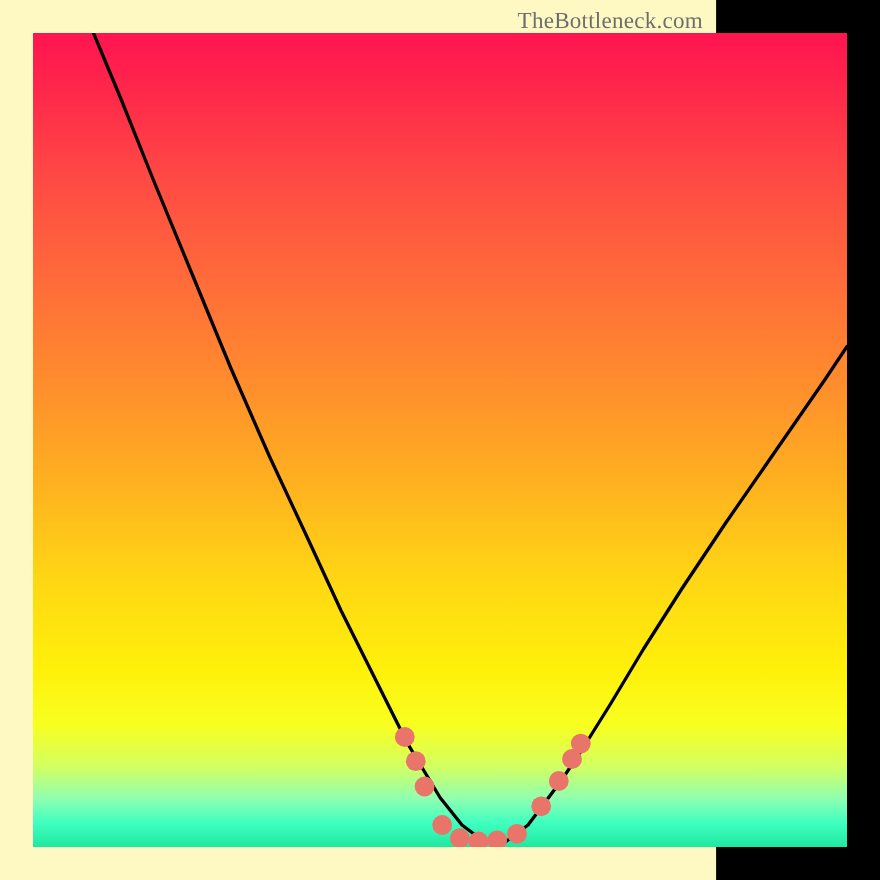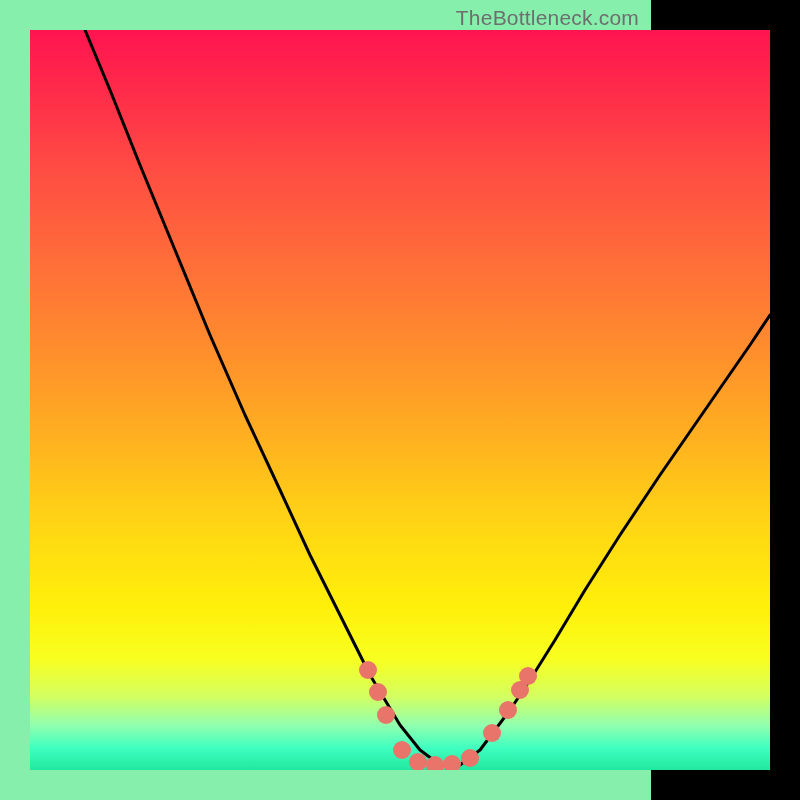--- a/index.html
+++ b/index.html
@@ -15,7 +15,8 @@
     position: relative;
     width: 651px;
     height: 800px;
-    background: #86efac;
+    background: #fef9c3;
+    font-family: Liberation Serif, serif;
   }
   .plot-area {
     position: absolute;

